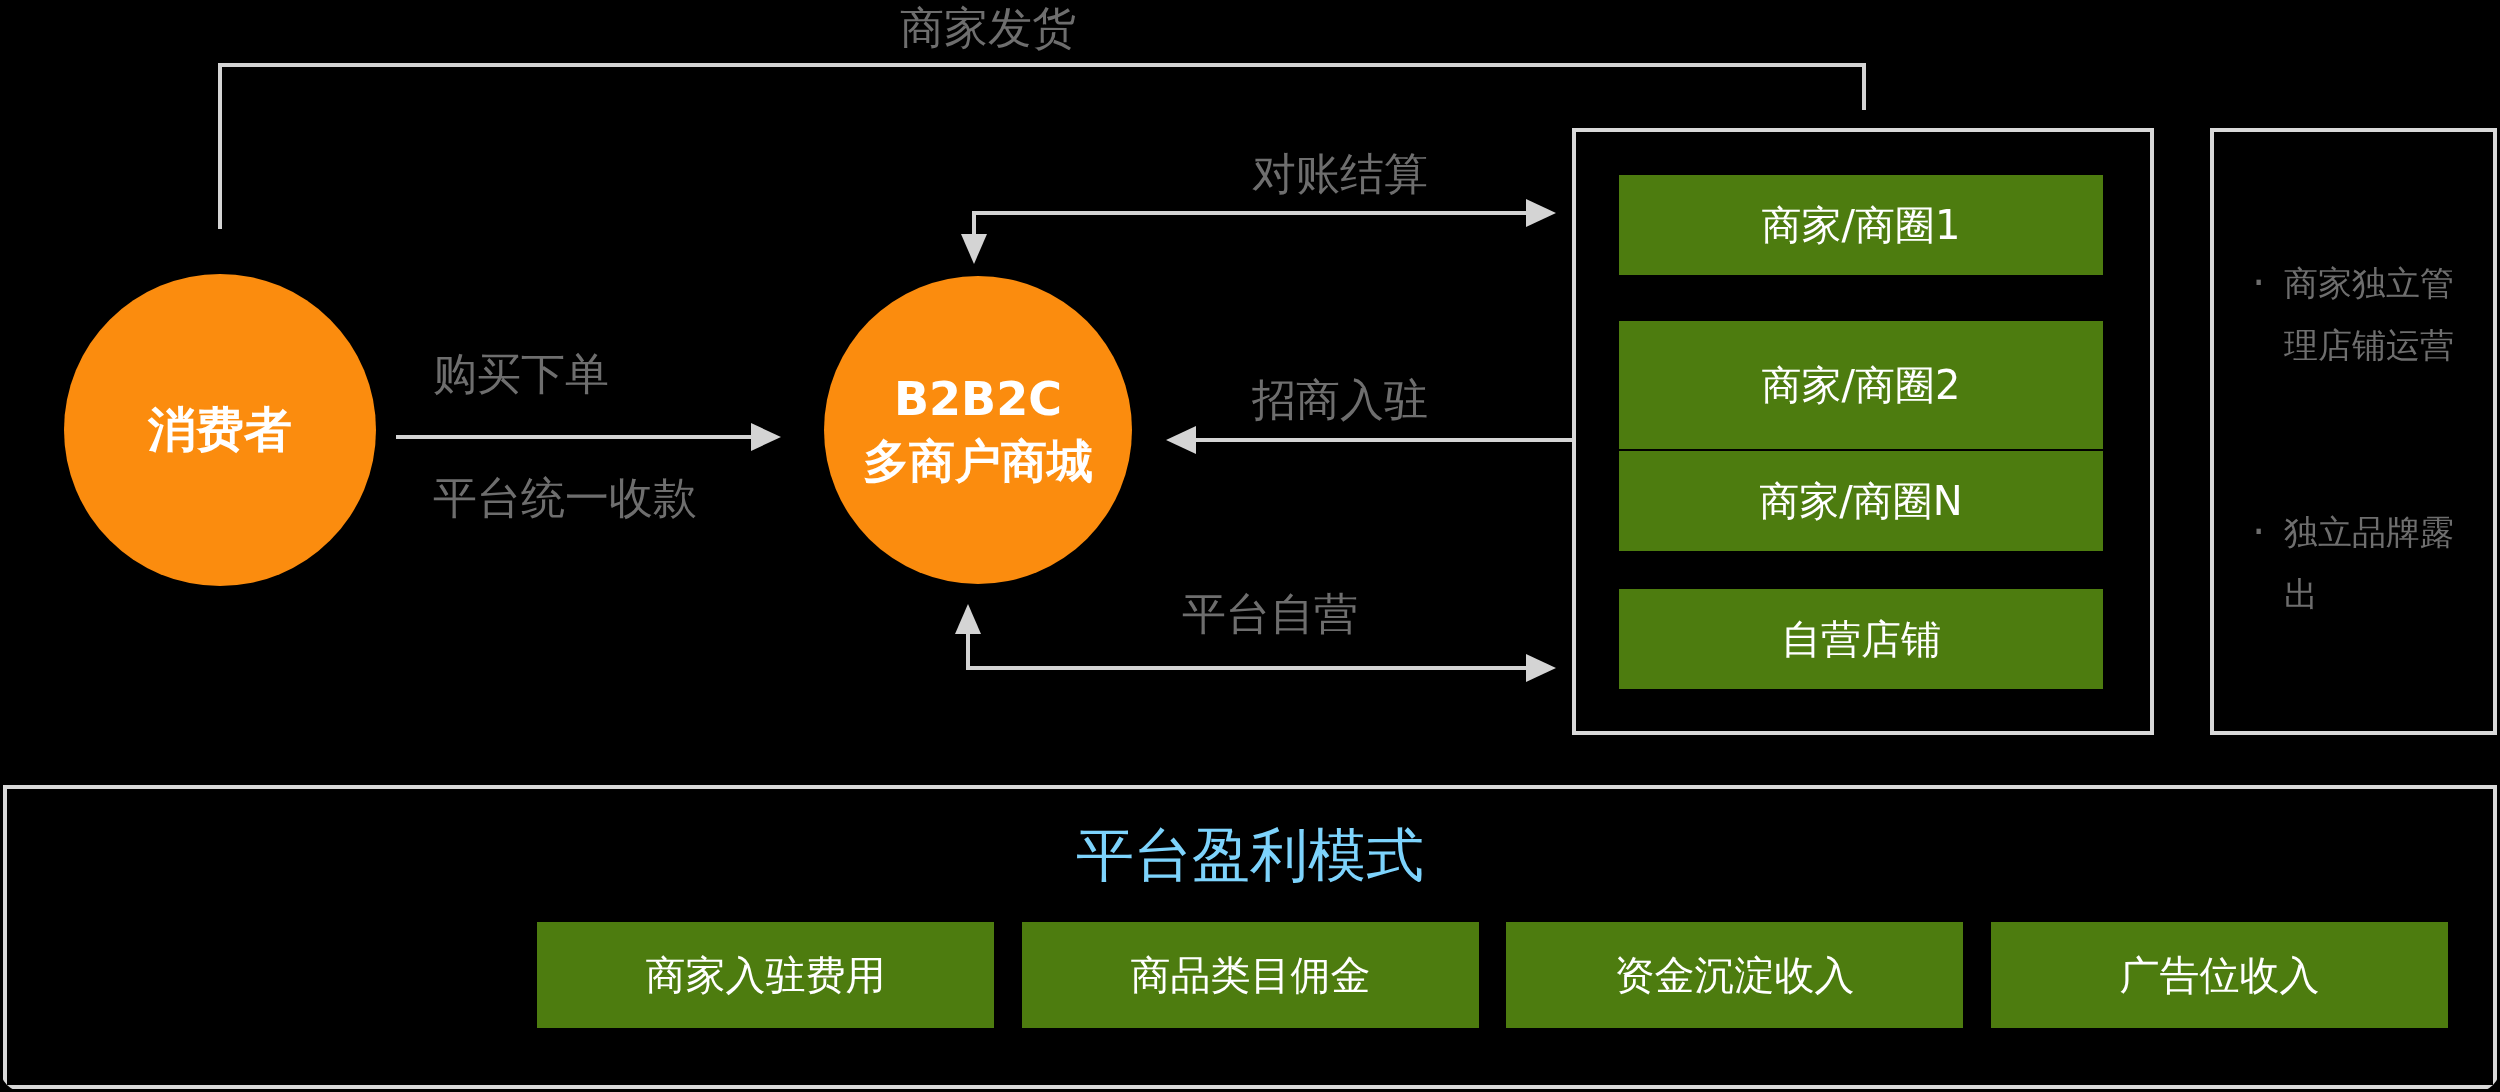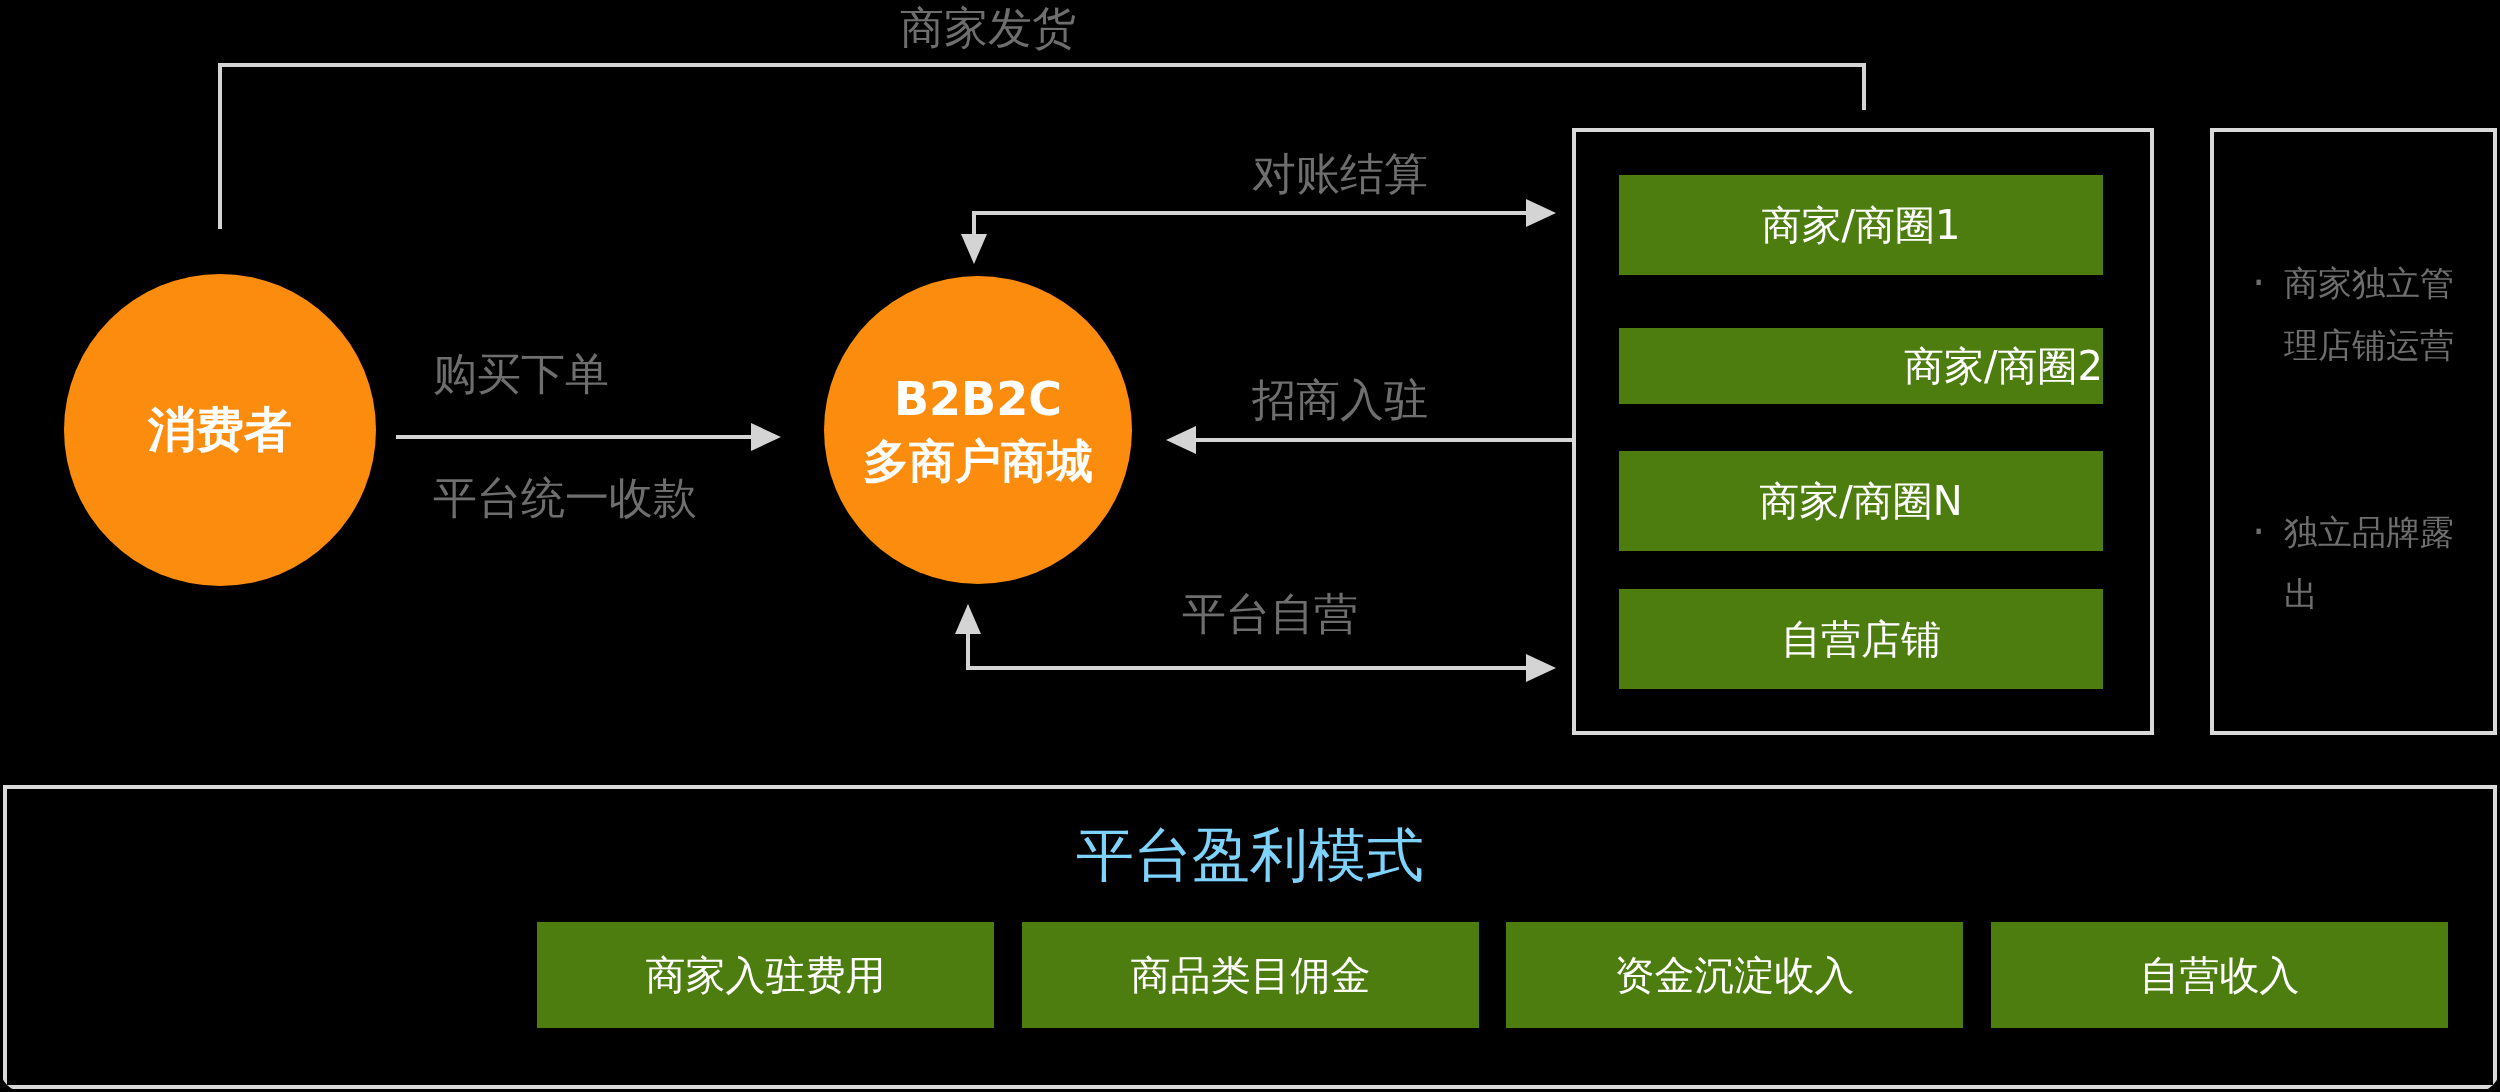--- a/index.html
+++ b/index.html
@@ -80,7 +80,7 @@
   <div class="obox" style="left:1619px;top:175px;width:484px;height:100px;">
     <span>商家/商圈1</span>
   </div>
-  <div class="obox" style="left:1619px;top:328px;width:484px;height:76px;justify-content:flex-end;">
+  <div class="obox" style="left:1619px;top:321px;width:484px;height:128px;">
     <span>商家/商圈2</span>
   </div>
   <div class="obox" style="left:1619px;top:451px;width:484px;height:100px;">

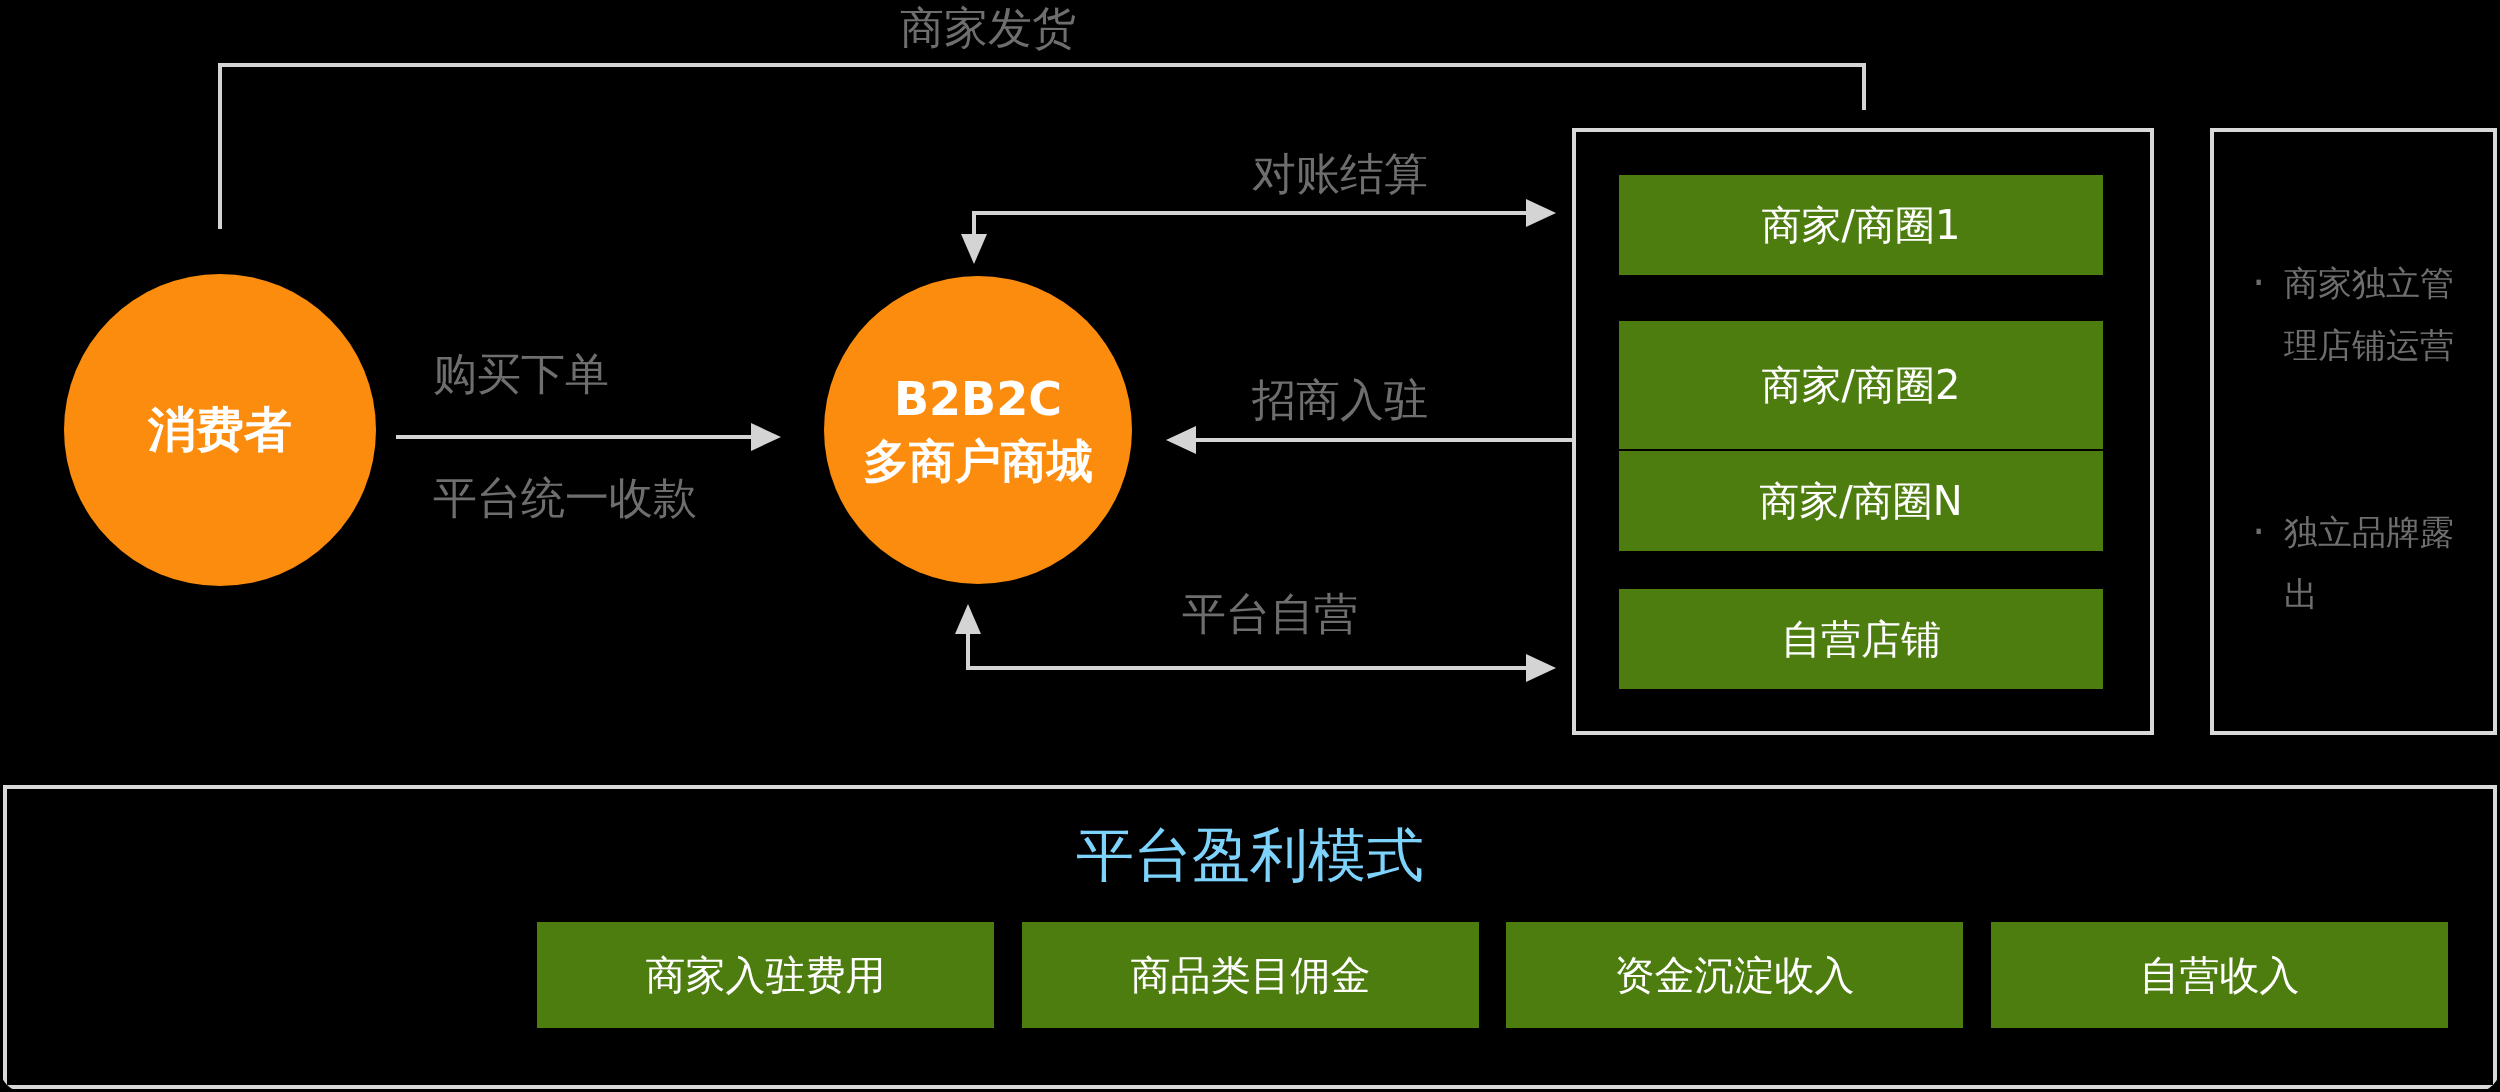--- a/index.html
+++ b/index.html
@@ -113,7 +113,7 @@
     <span>资金沉淀收入</span>
   </div>
   <div class="obox" style="left:1991px;top:922px;width:457px;height:106px;">
-    <span>自营收入</span>
+    <span>广告位收入</span>
   </div>
 
 </div>

